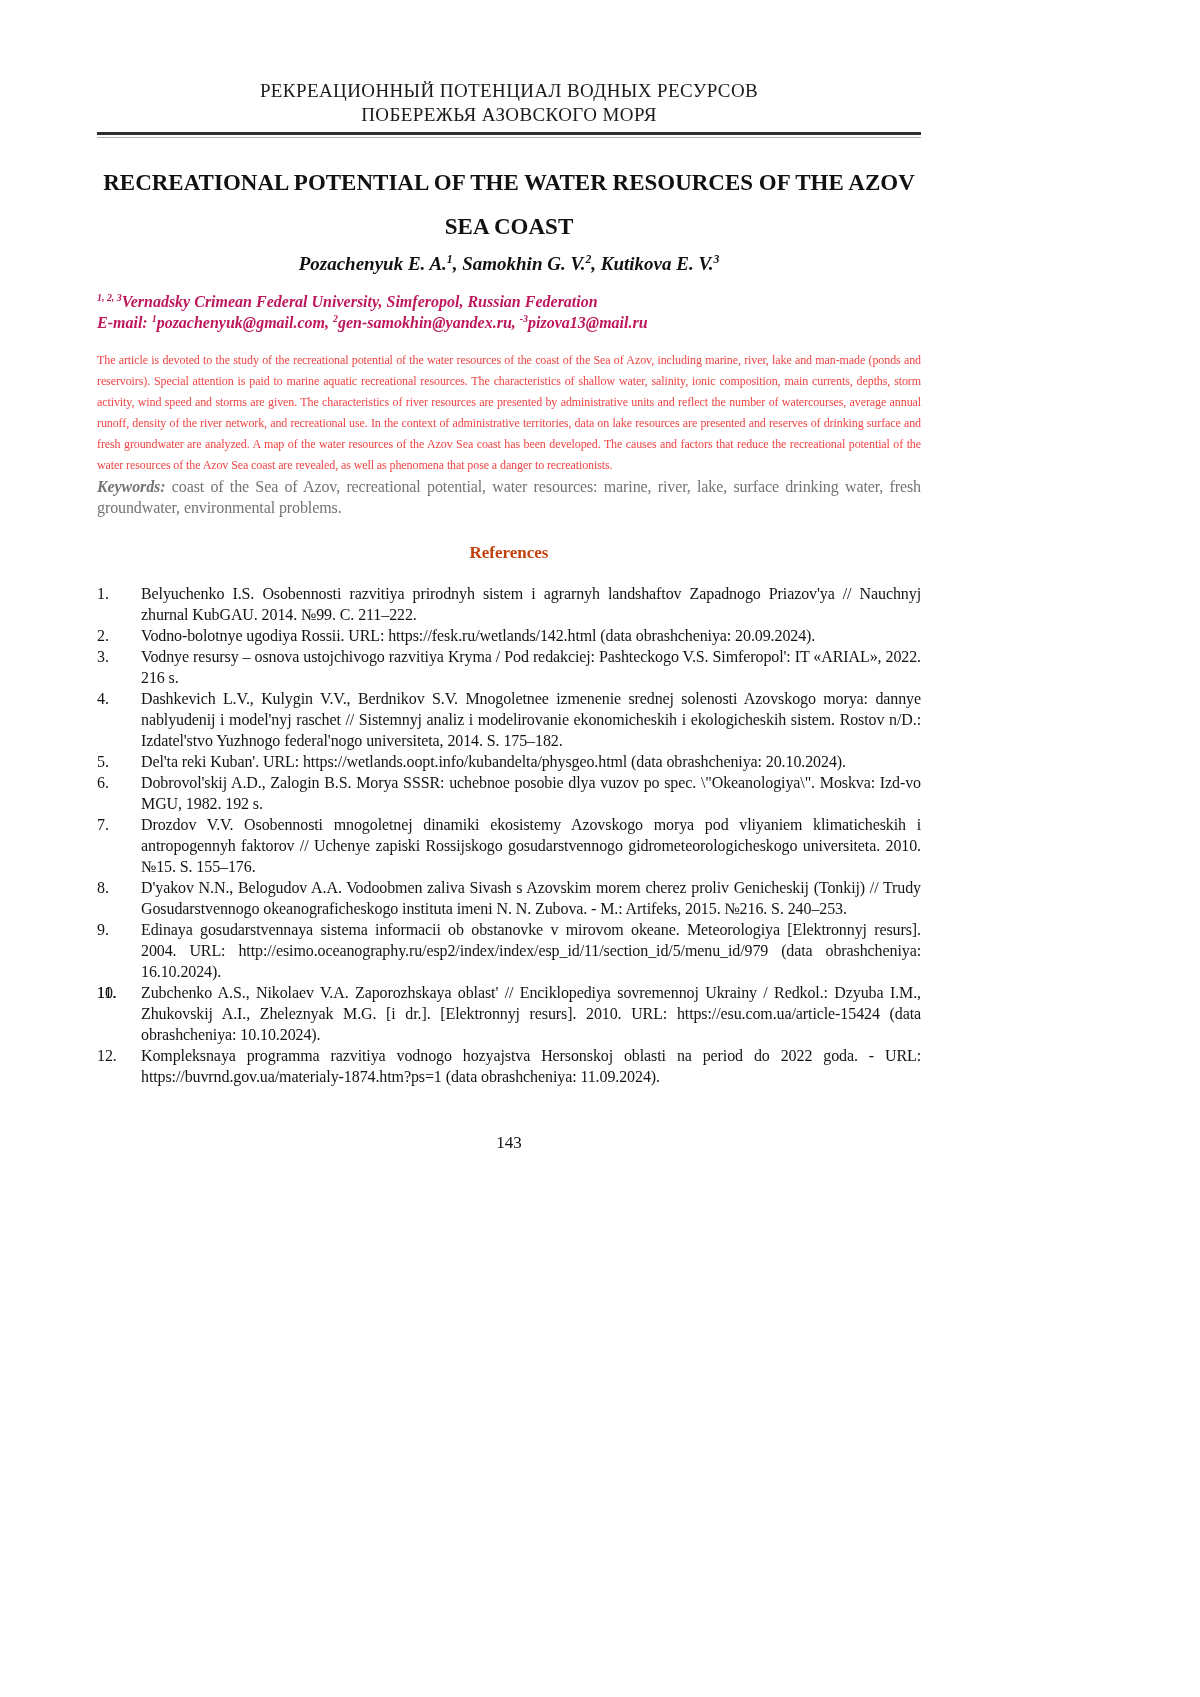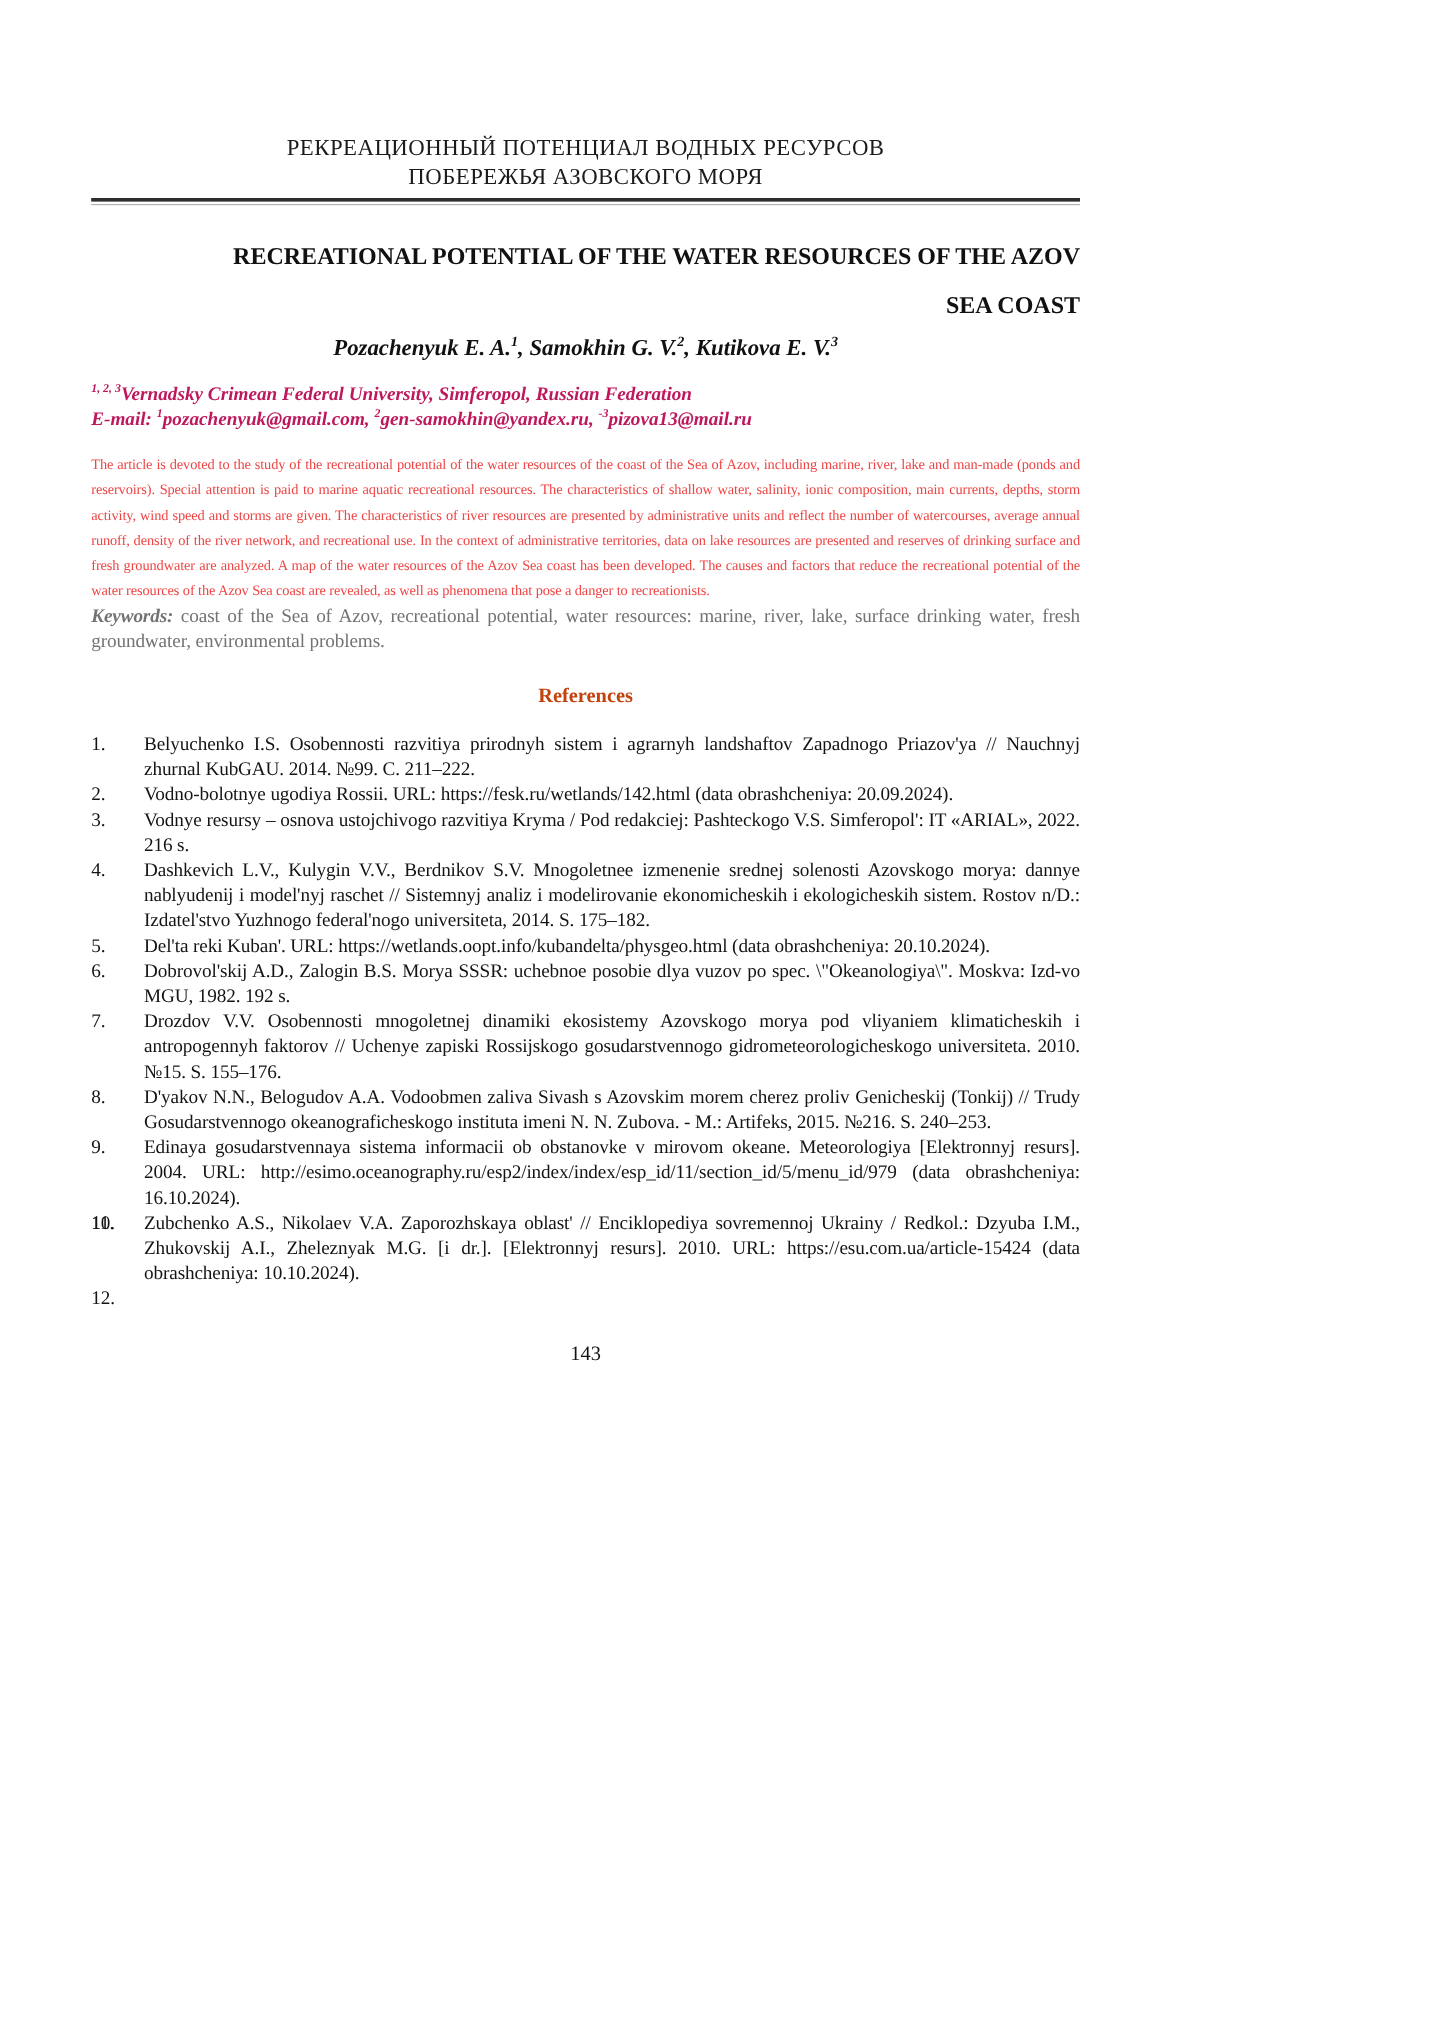--- a/index.html
+++ b/index.html
@@ -18,8 +18,8 @@
   .page {
     position: relative;
     width: 824px;
-    margin-left: 76px;
-    padding-top: 112px;
+    margin-left: 97px;
+    padding-top: 79px;
   }
   .running-header {
     text-align: center;

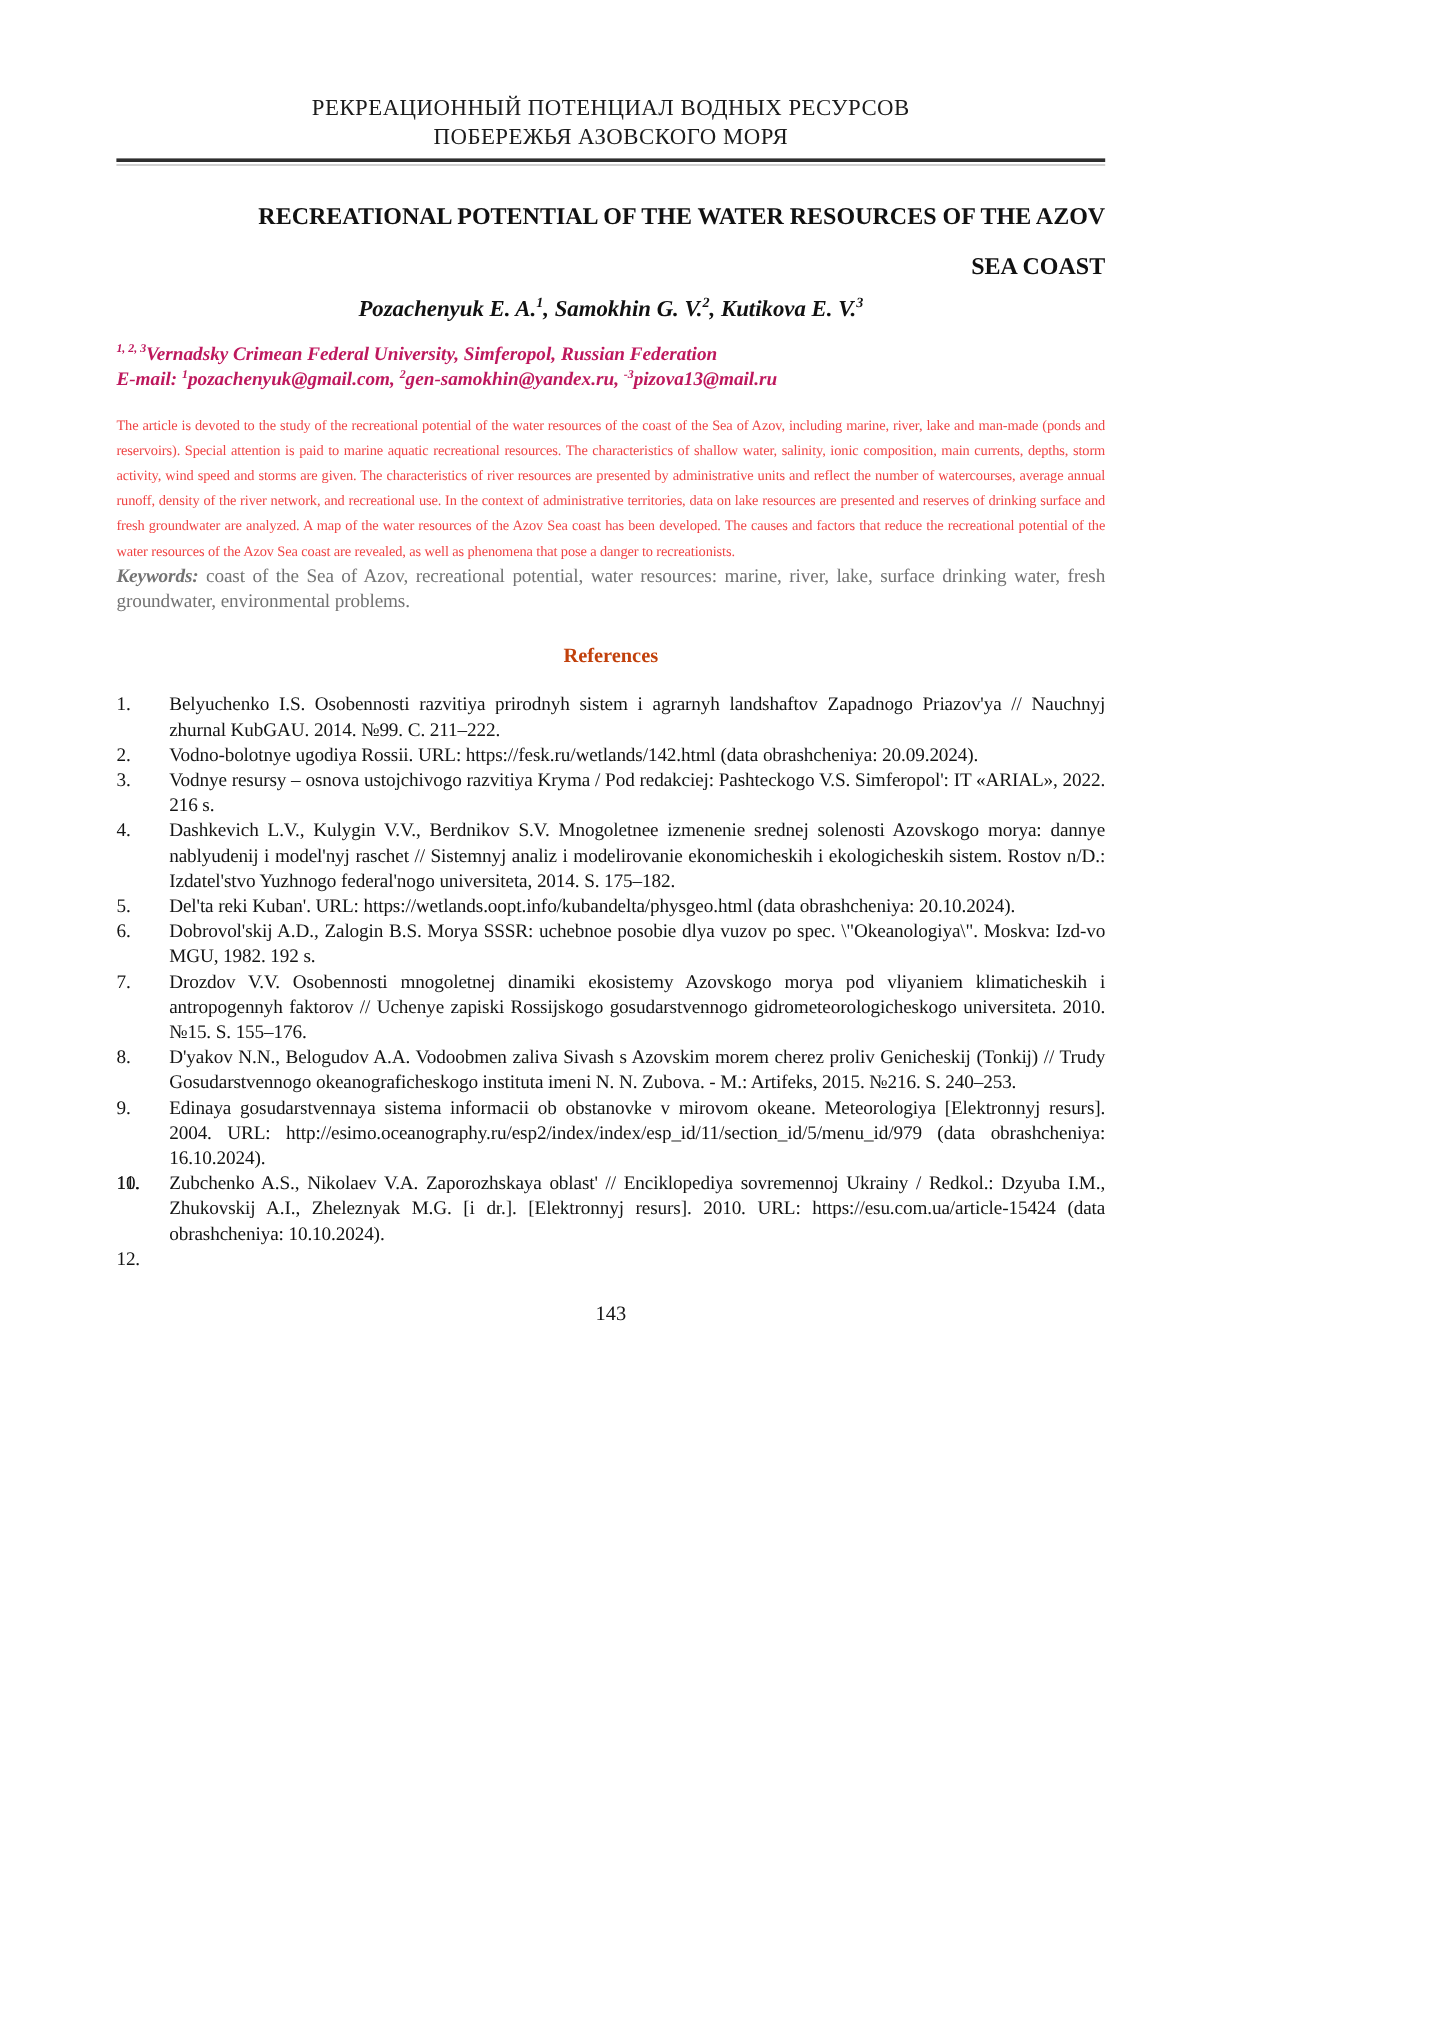--- a/index.html
+++ b/index.html
@@ -36,8 +36,8 @@
   }
   .title {
     margin: 32px 0 0 0;
-    text-align: right;
-    font-size: 20px;
+    text-align: center;
+    font-size: 23px;
     font-weight: bold;
     color: #111;
   }

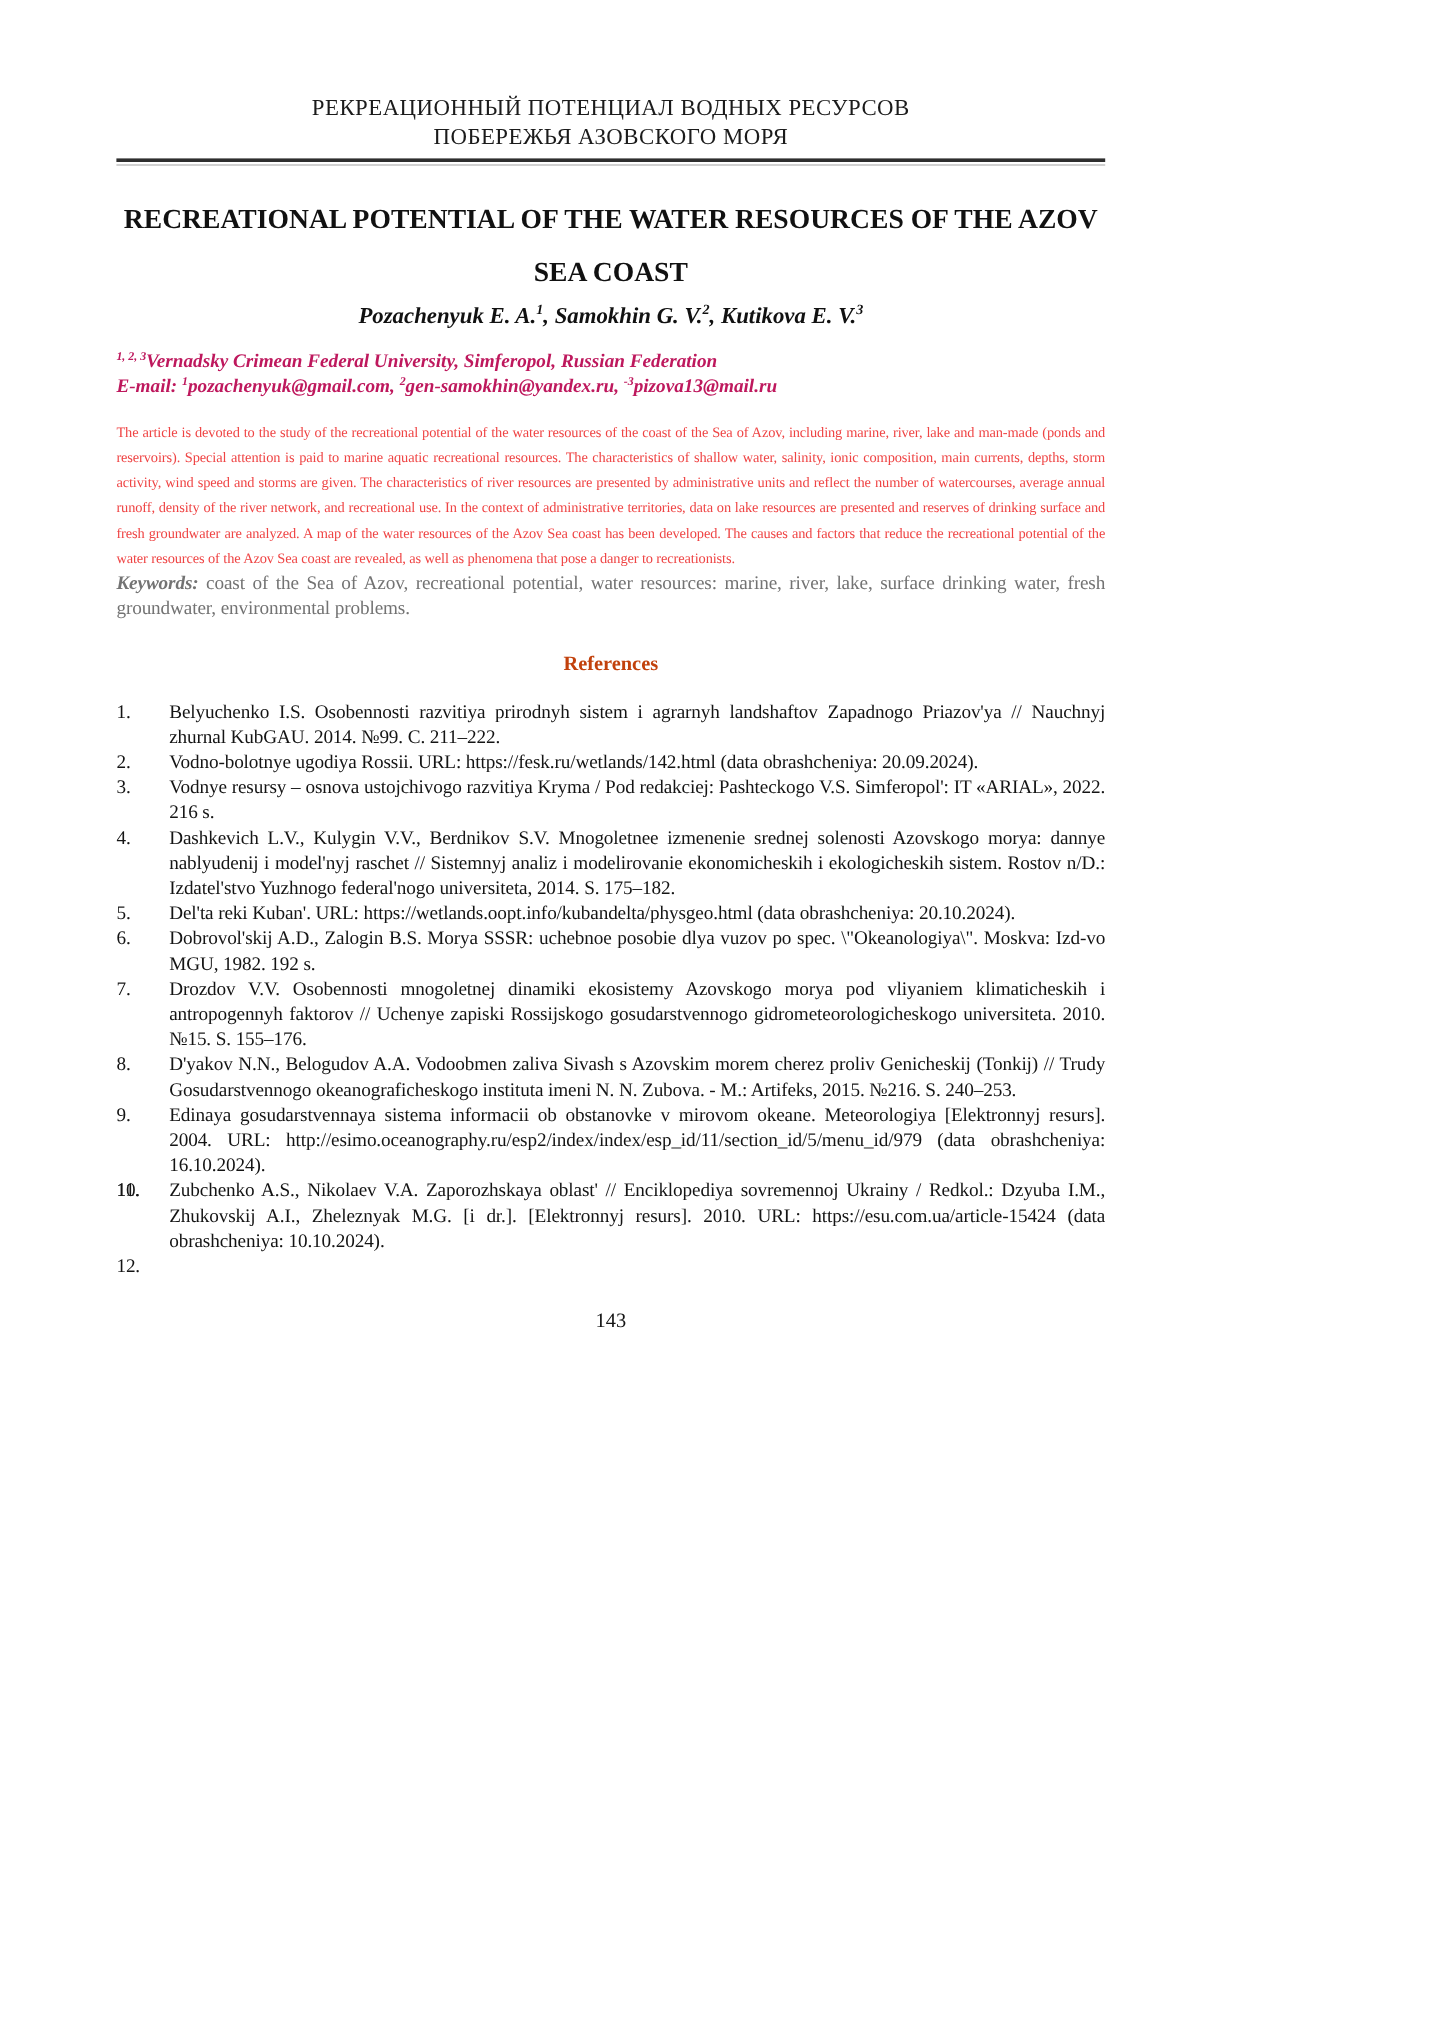--- a/index.html
+++ b/index.html
@@ -158,7 +158,7 @@
     <div class="ref"><span class="num">9.</span><span>Edinaya gosudarstvennaya sistema informacii ob obstanovke v mirovom okeane. Meteorologiya [Elektronnyj resurs]. 2004. URL: http://esimo.oceanography.ru/esp2/index/index/esp_id/11/section_id/5/menu_id/979 (data obrashcheniya: 16.10.2024).</span></div>
     <div class="ref"><span class="num">10.</span></div>
     <div class="ref"><span class="num">11.</span><span>Zubchenko A.S., Nikolaev V.A. Zaporozhskaya oblast' // Enciklopediya sovremennoj Ukrainy / Redkol.: Dzyuba I.M., Zhukovskij A.I., Zheleznyak M.G. [i dr.]. [Elektronnyj resurs]. 2010. URL: https://esu.com.ua/article-15424 (data obrashcheniya: 10.10.2024).</span></div>
-    <div class="ref"><span class="num">12.</span></div>
+    <div class="ref"><span class="num">12.</span><span>Kompleksnaya programma razvitiya vodnogo hozyajstva Hersonskoj oblasti na period do 2022 goda. - URL: https://buvrnd.gov.ua/materialy-1874.htm?ps=1 (data obrashcheniya: 11.09.2024).</span></div>
   </div>
 
   <div class="page-number">143</div>

